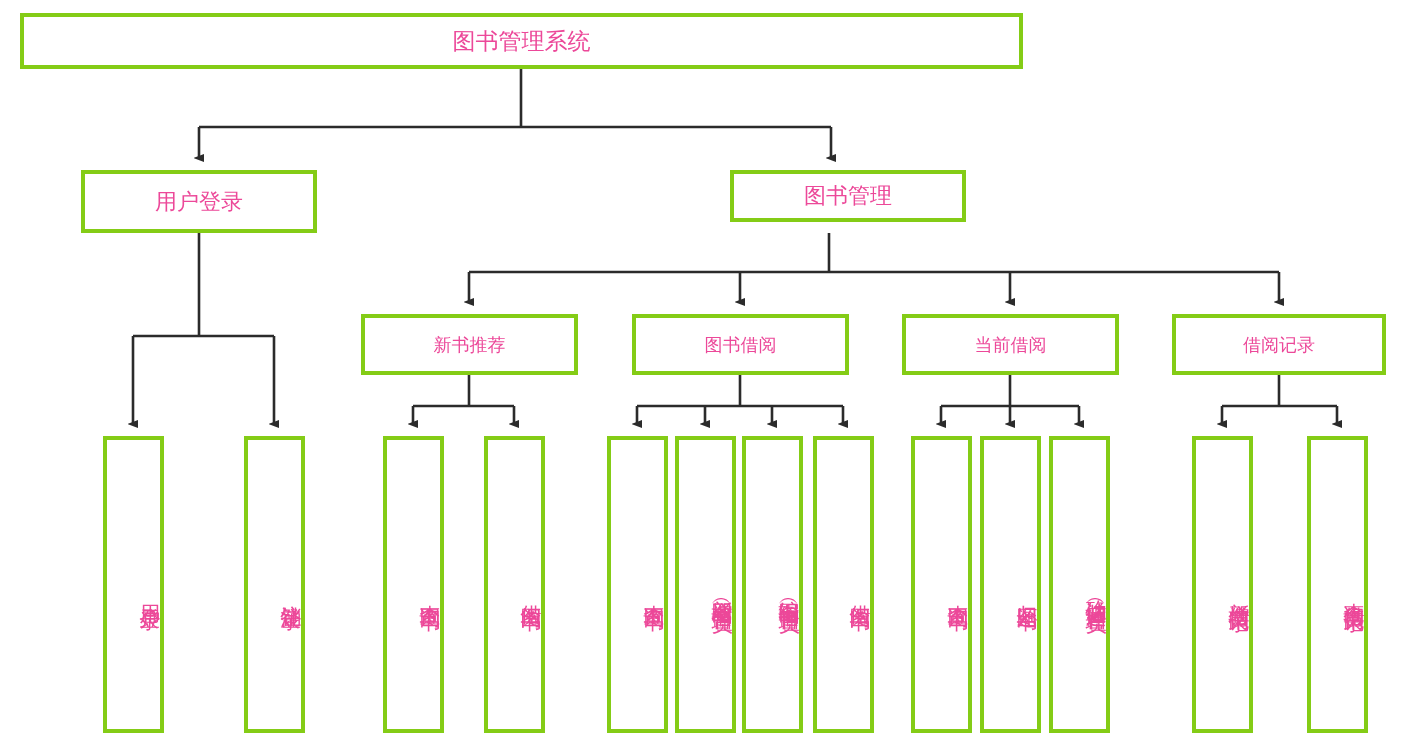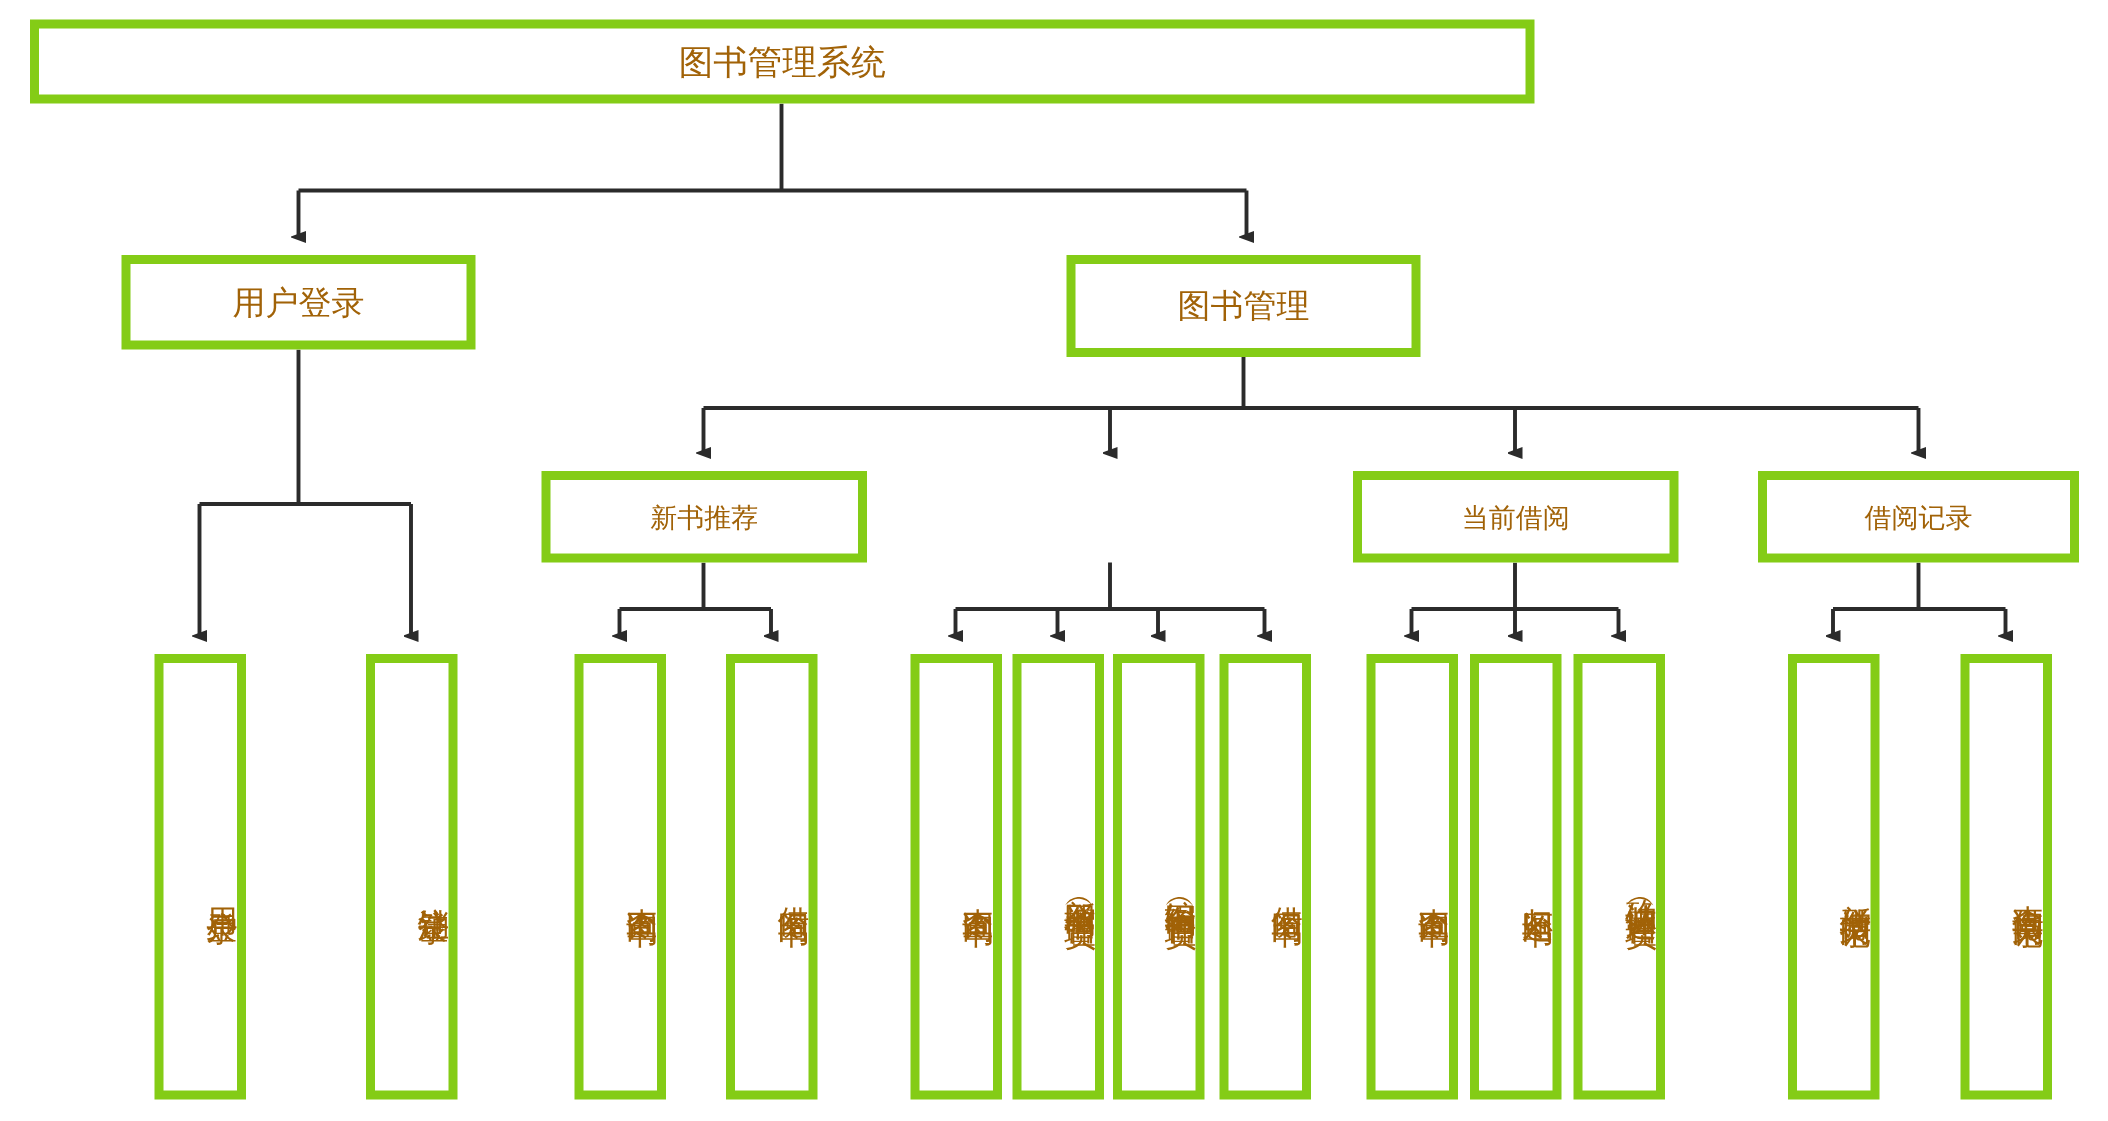--- a/index.html
+++ b/index.html
@@ -27,11 +27,11 @@
     position: absolute;
     box-sizing: border-box;
     background: #ffffff;
-    border: 6px solid #84cc16;
+    border: 4px solid #84cc16;
     display: flex;
     align-items: center;
     justify-content: center;
-    color: #a16207;
+    color: #ec4899;
   }
   .node.root {
     font-size: 23px;

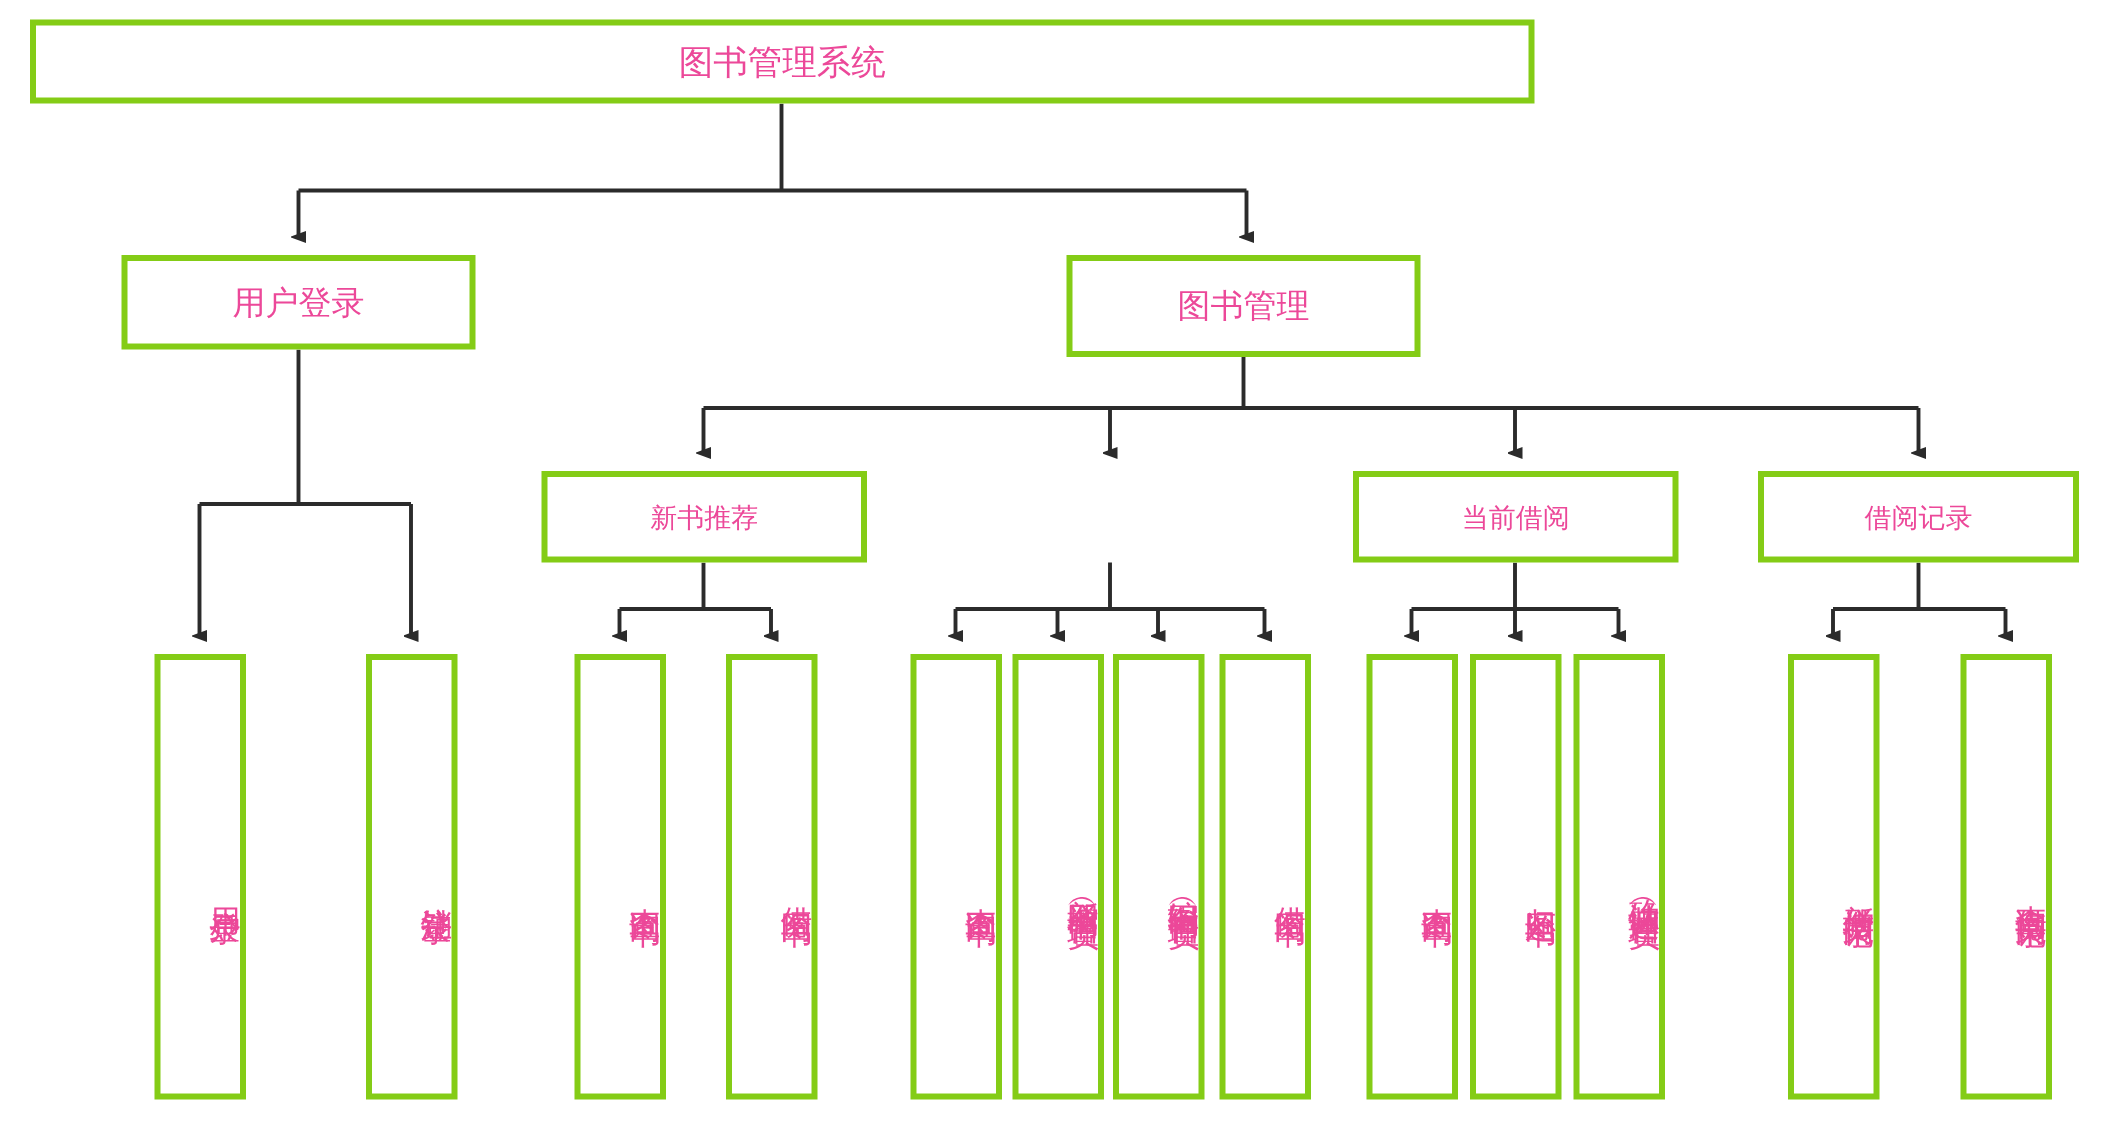--- a/index.html
+++ b/index.html
@@ -127,7 +127,7 @@
   <div class="node lvl1" style="left:81px; top:170px; width:236px; height:63px;">
     <span class="lbl">用户登录</span>
   </div>
-  <div class="node lvl1" style="left:711px; top:170px; width:236px; height:68px;">
+  <div class="node lvl1" style="left:730px; top:170px; width:236px; height:52px;">
     <span class="lbl">图书管理</span>
   </div>
 

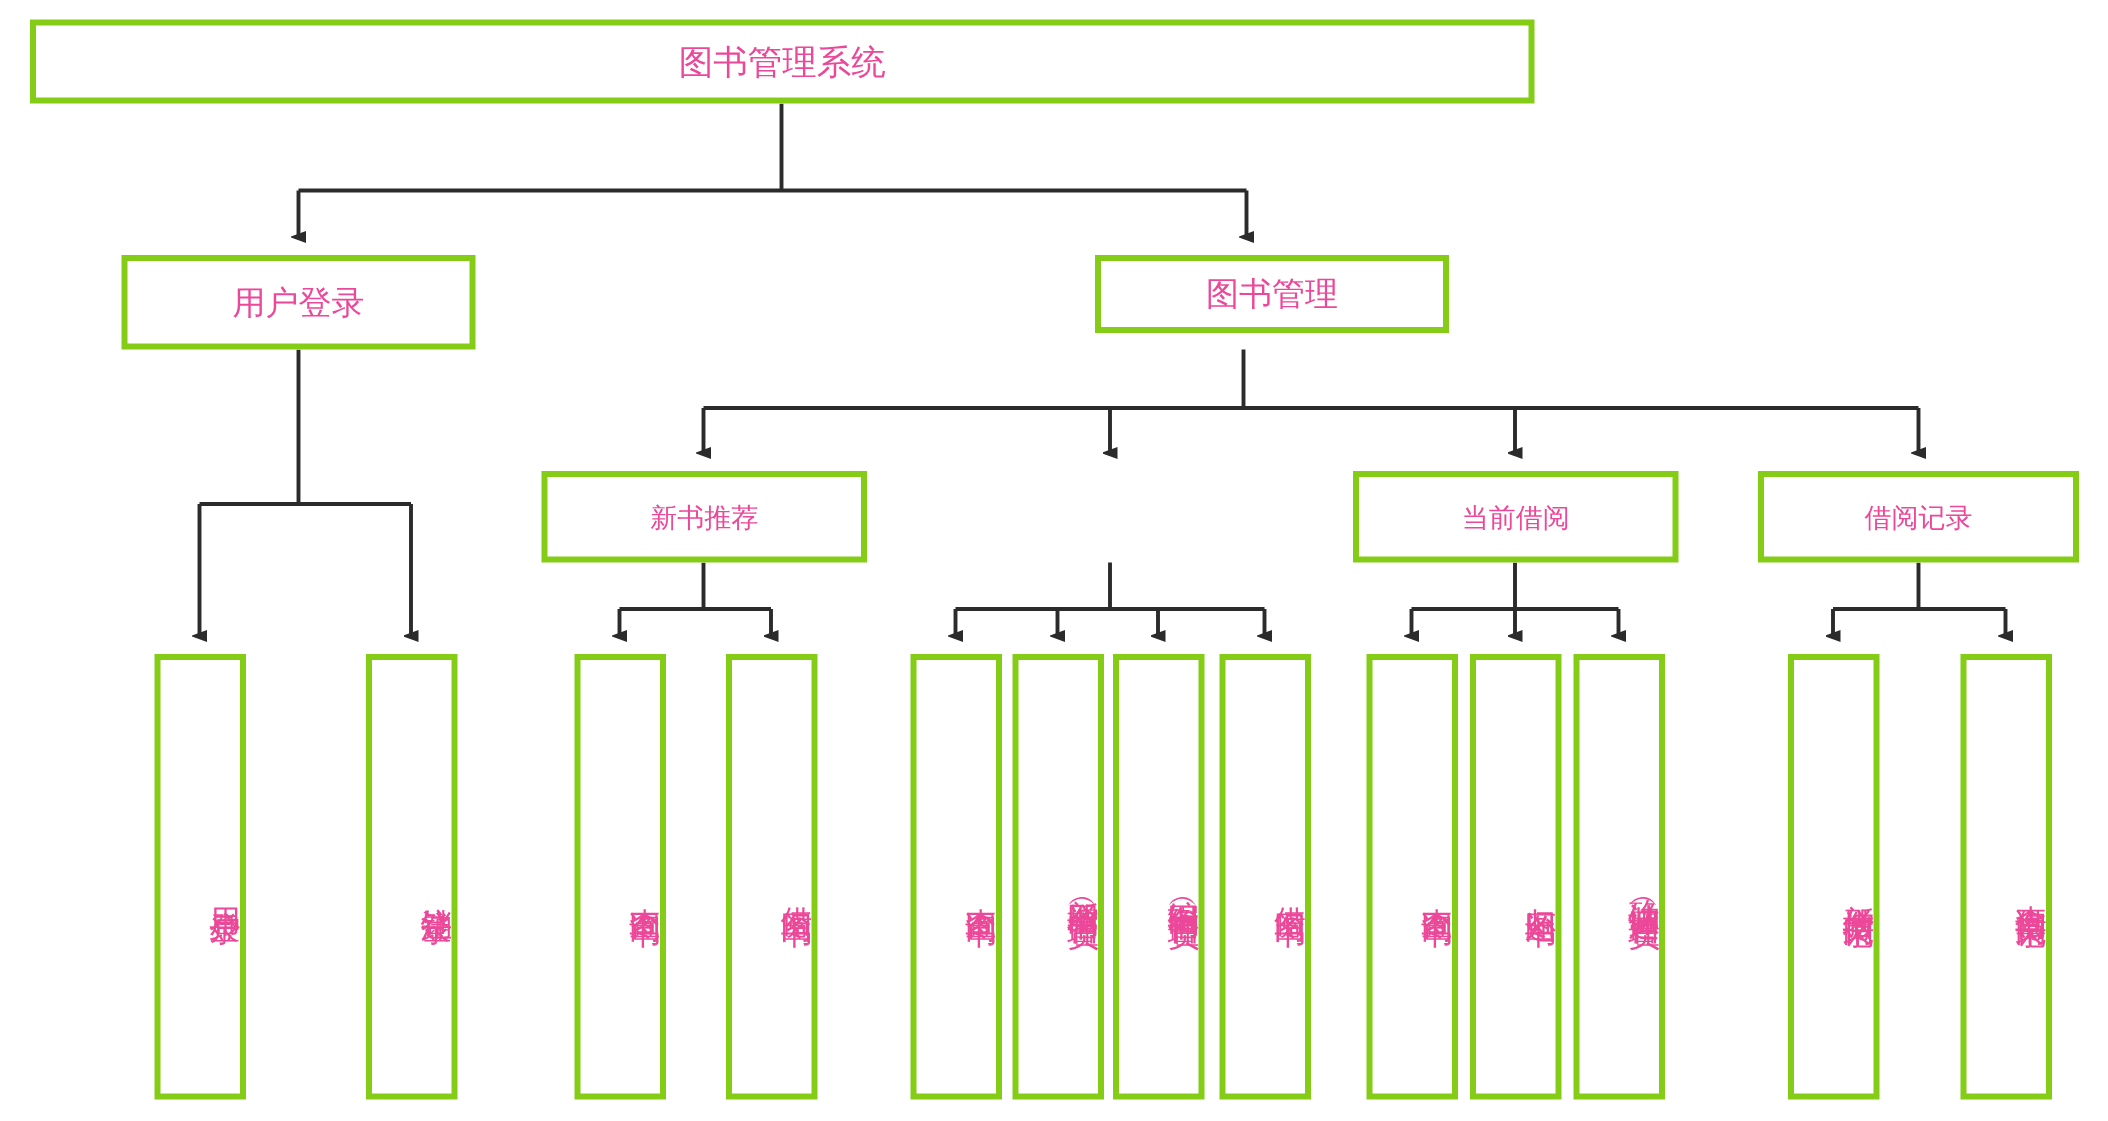--- a/index.html
+++ b/index.html
@@ -134,6 +134,9 @@
   <div class="node lvl2" style="left:361px; top:314px; width:217px; height:61px;">
     <span class="lbl">新书推荐</span>
   </div>
+  <div class="node lvl2" style="left:632px; top:314px; width:217px; height:61px;">
+    <span class="lbl">图书借阅</span>
+  </div>
   <div class="node lvl2" style="left:902px; top:314px; width:217px; height:61px;">
     <span class="lbl">当前借阅</span>
   </div>

